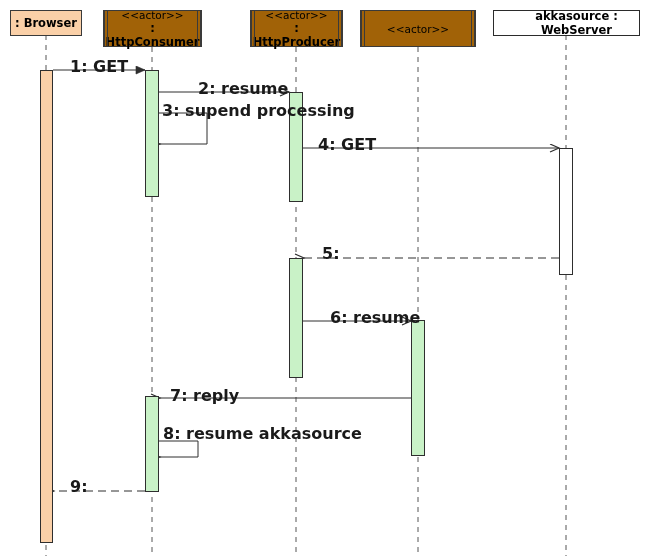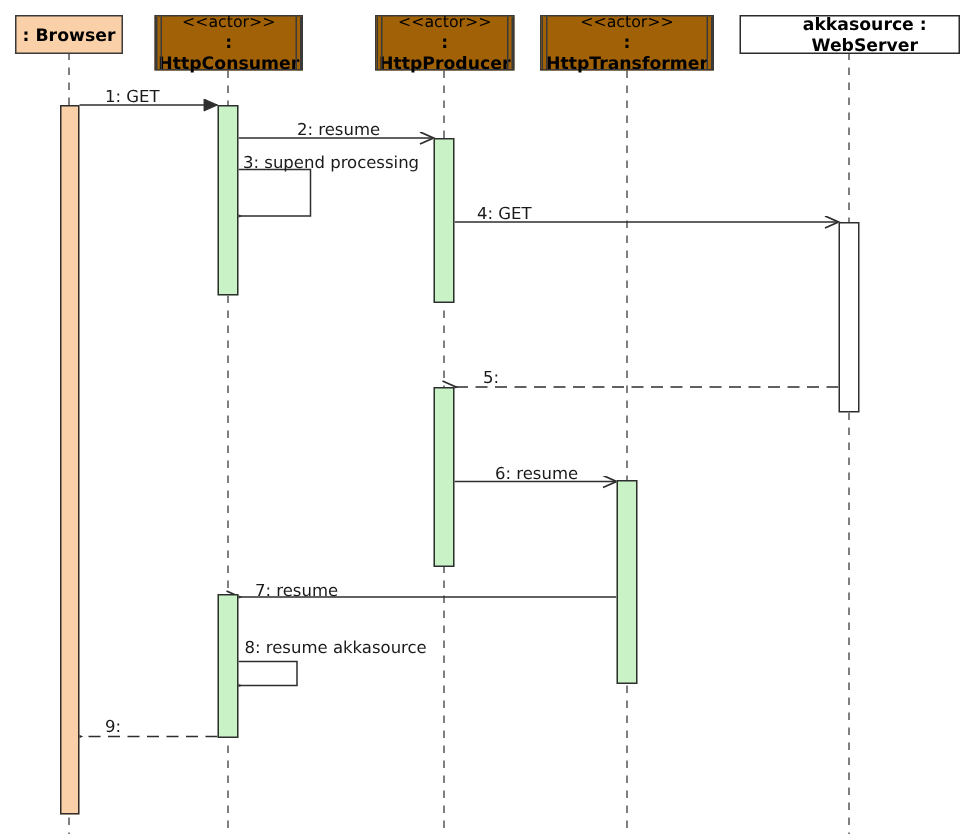--- a/index.html
+++ b/index.html
@@ -163,7 +163,6 @@
 
   <div class="hdr-box hdr-actor" style="left:360px; top:10px; width:116px; height:37px;">
     <span class="hdr-stereo">&lt;&lt;actor&gt;&gt;</span>
-    <span class="hdr-name">: HttpTransformer</span>
   </div>
 
   <div class="hdr-box hdr-plain" style="left:493px; top:10px; width:147px; height:26px;padding-left:20px;">

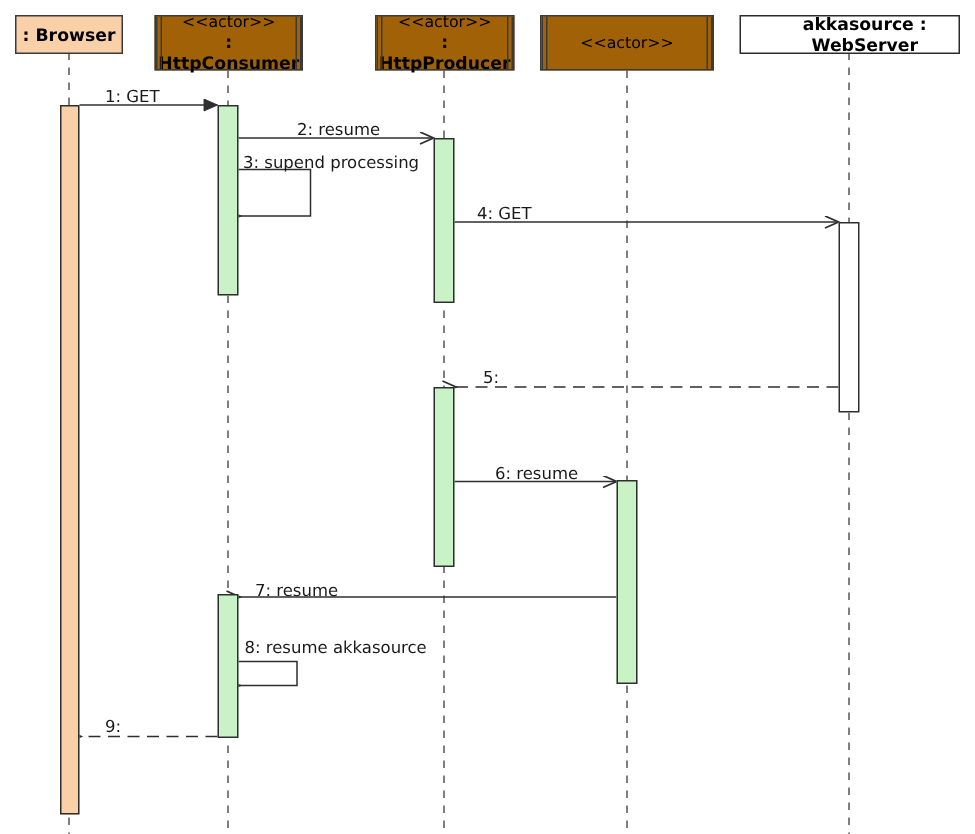--- a/index.html
+++ b/index.html
@@ -24,10 +24,11 @@
   }
   .lbl {
     position: absolute;
-    font-size: 11px;
+    font-size: 16px;
     color: #1a1a1a;
     white-space: nowrap;
     line-height: 1;
+    font-weight: bold;
   }
   .hdr-name {
     font-weight: bold;

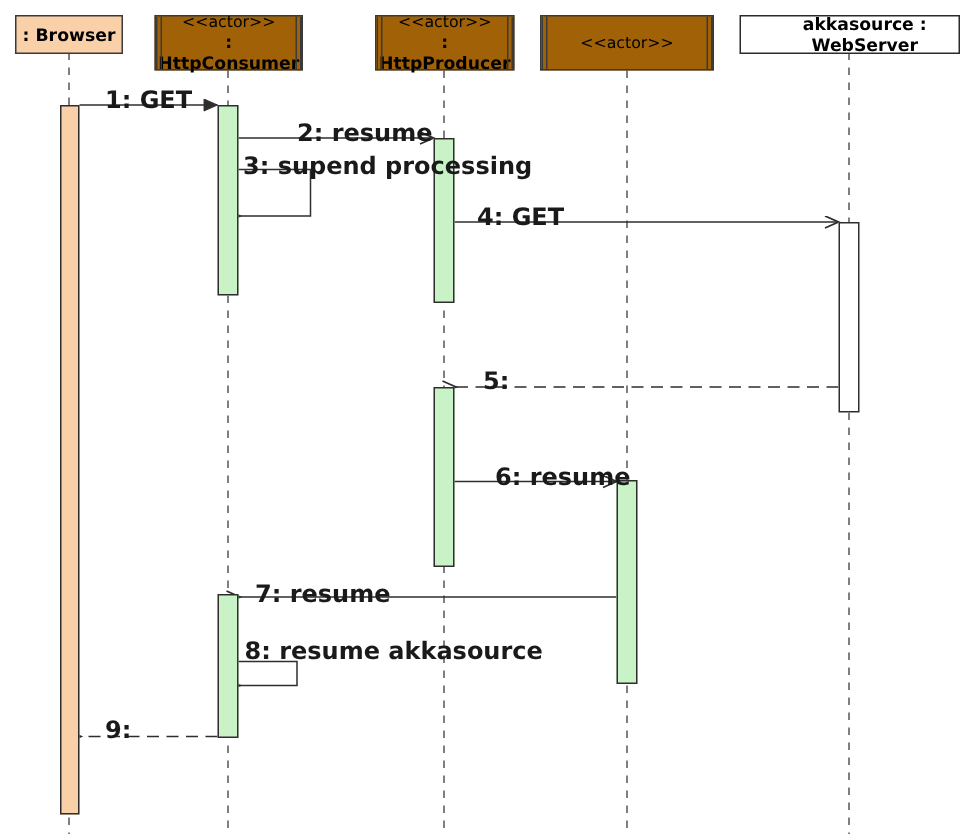--- a/index.html
+++ b/index.html
@@ -182,7 +182,7 @@
 
   <div class="lbl" style="left:330px; top:310px;">6: resume</div>
 
-  <div class="lbl" style="left:170px; top:388px;">7: resume</div>
+  <div class="lbl" style="left:170px; top:388px;">7: reply</div>
 
   <div class="lbl" style="left:163px; top:426px;">8: resume akkasource</div>
 

